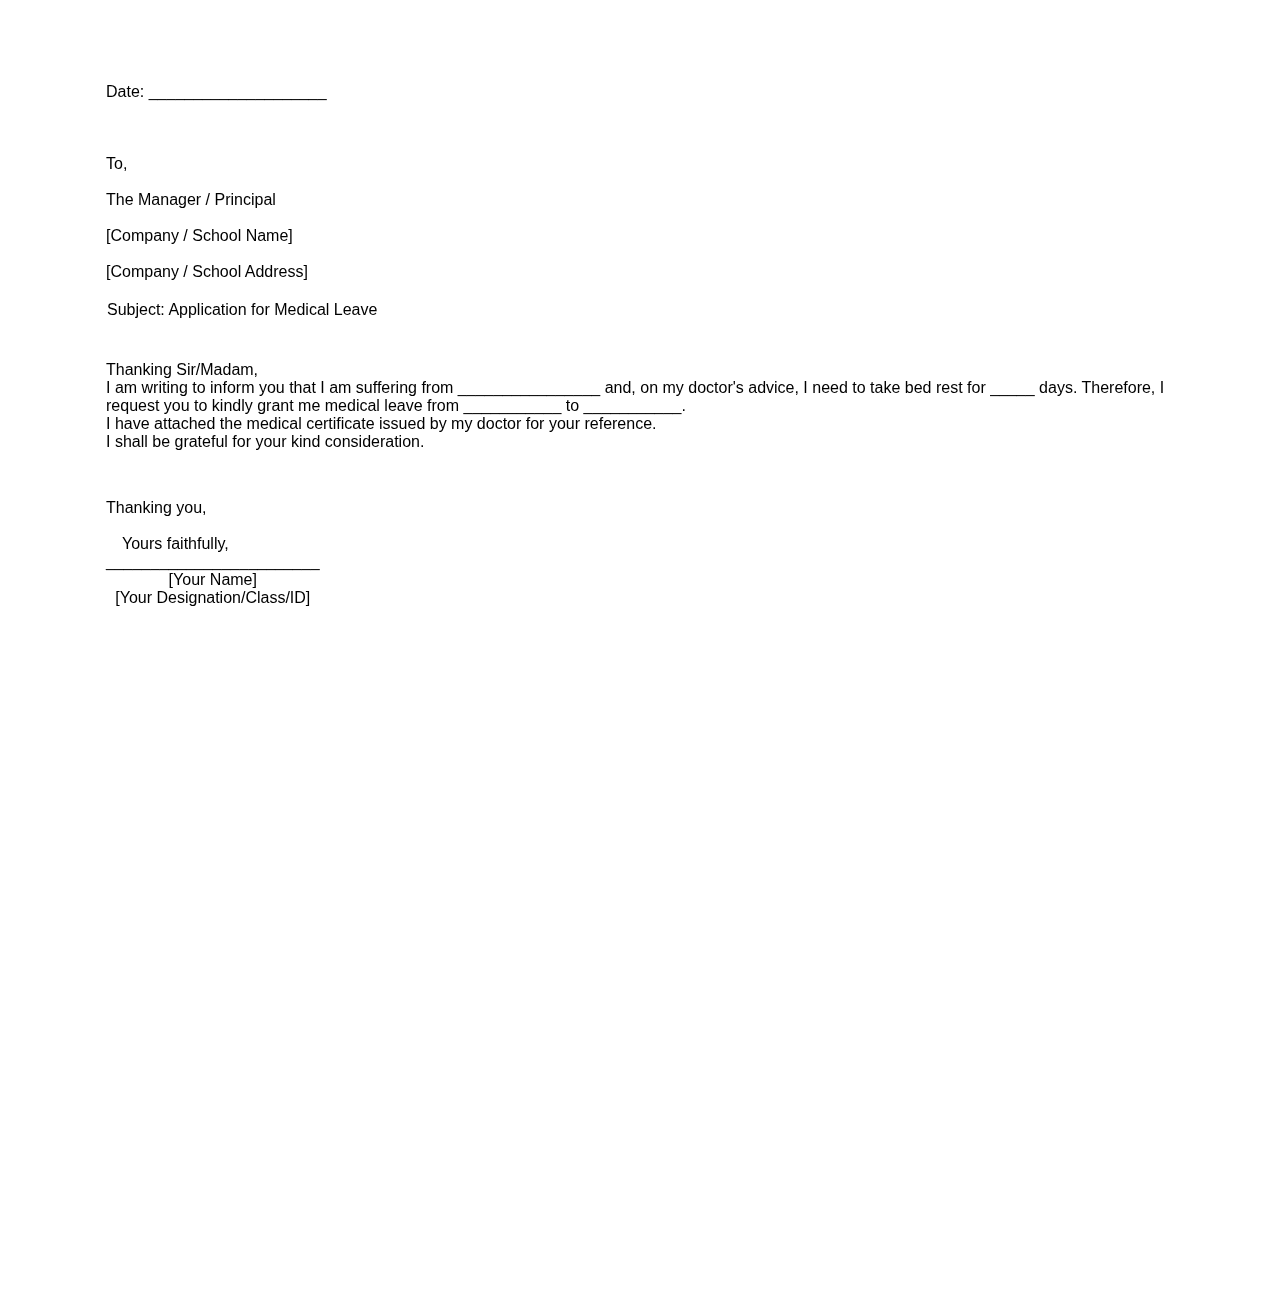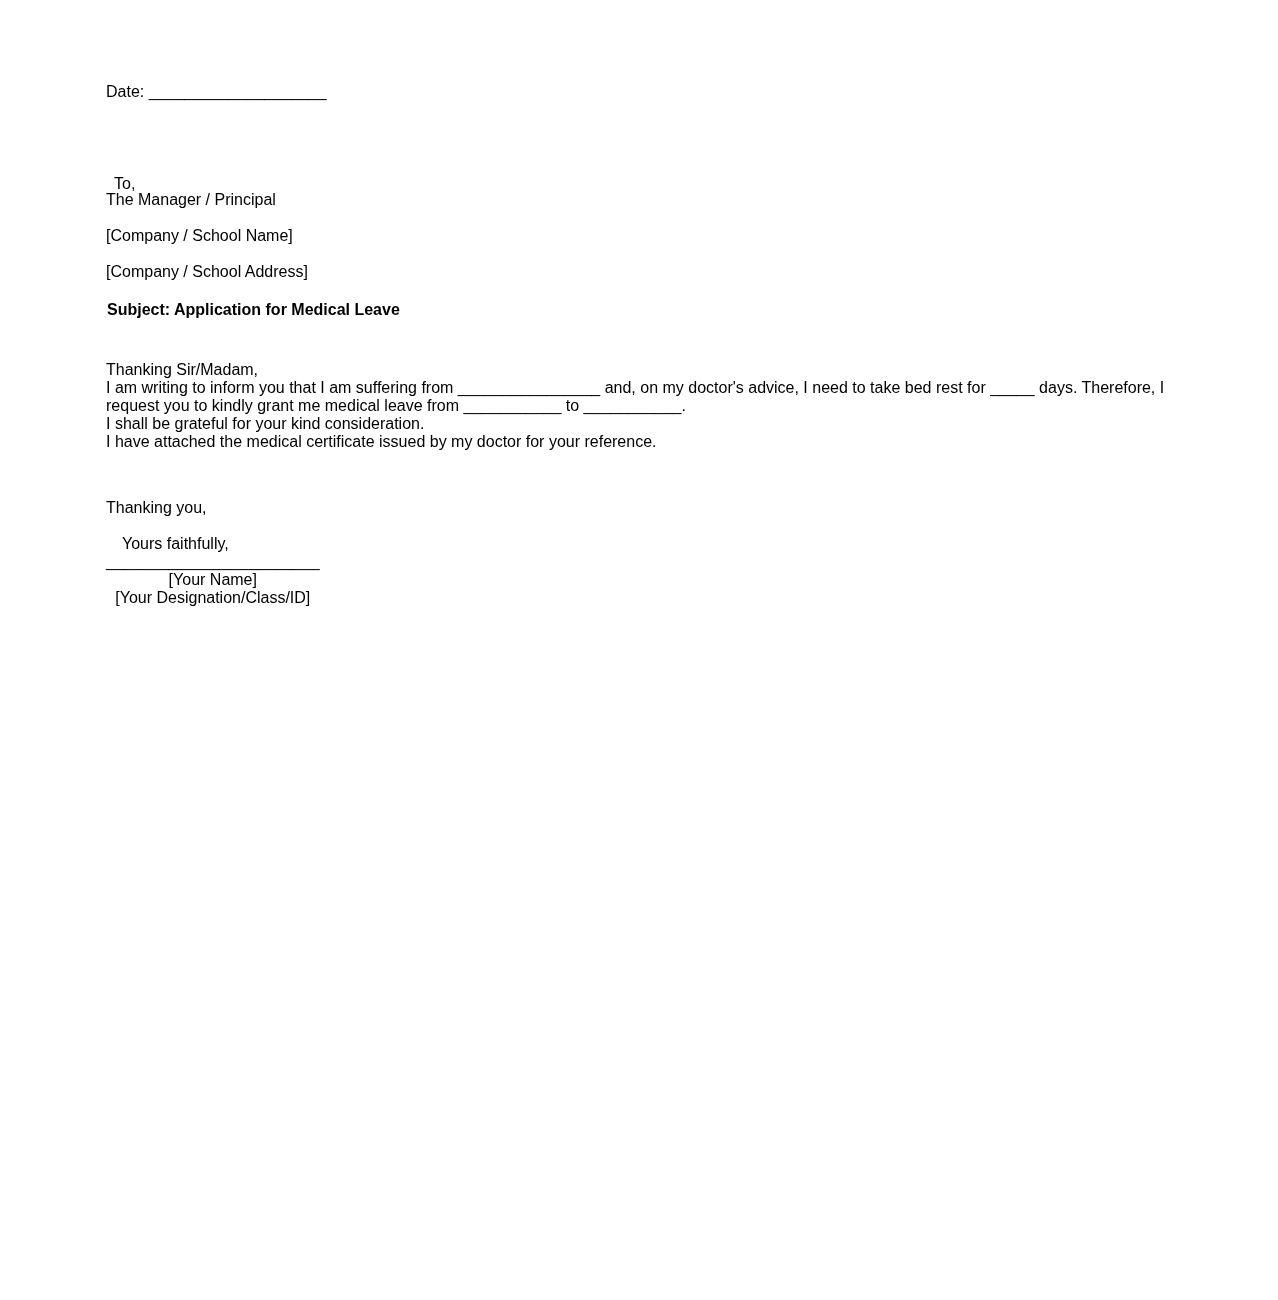--- a/index.html
+++ b/index.html
@@ -25,7 +25,7 @@
     }
     .line { margin: 0; white-space: pre-wrap; }
     .date { position: absolute; top: 83px; left: 0; }
-    .to { position: absolute; top: 155px; left: 8px; margin-top: 20px; }
+    .to { position: absolute; top: 155px; left: 0; }
     .recipient-1 { position: absolute; top: 191px; left: 0; text-align: right; }
     .recipient-2 { position: absolute; top: 227px; left: 0; }
     .recipient-3 { position: absolute; top: 263px; left: 0; }

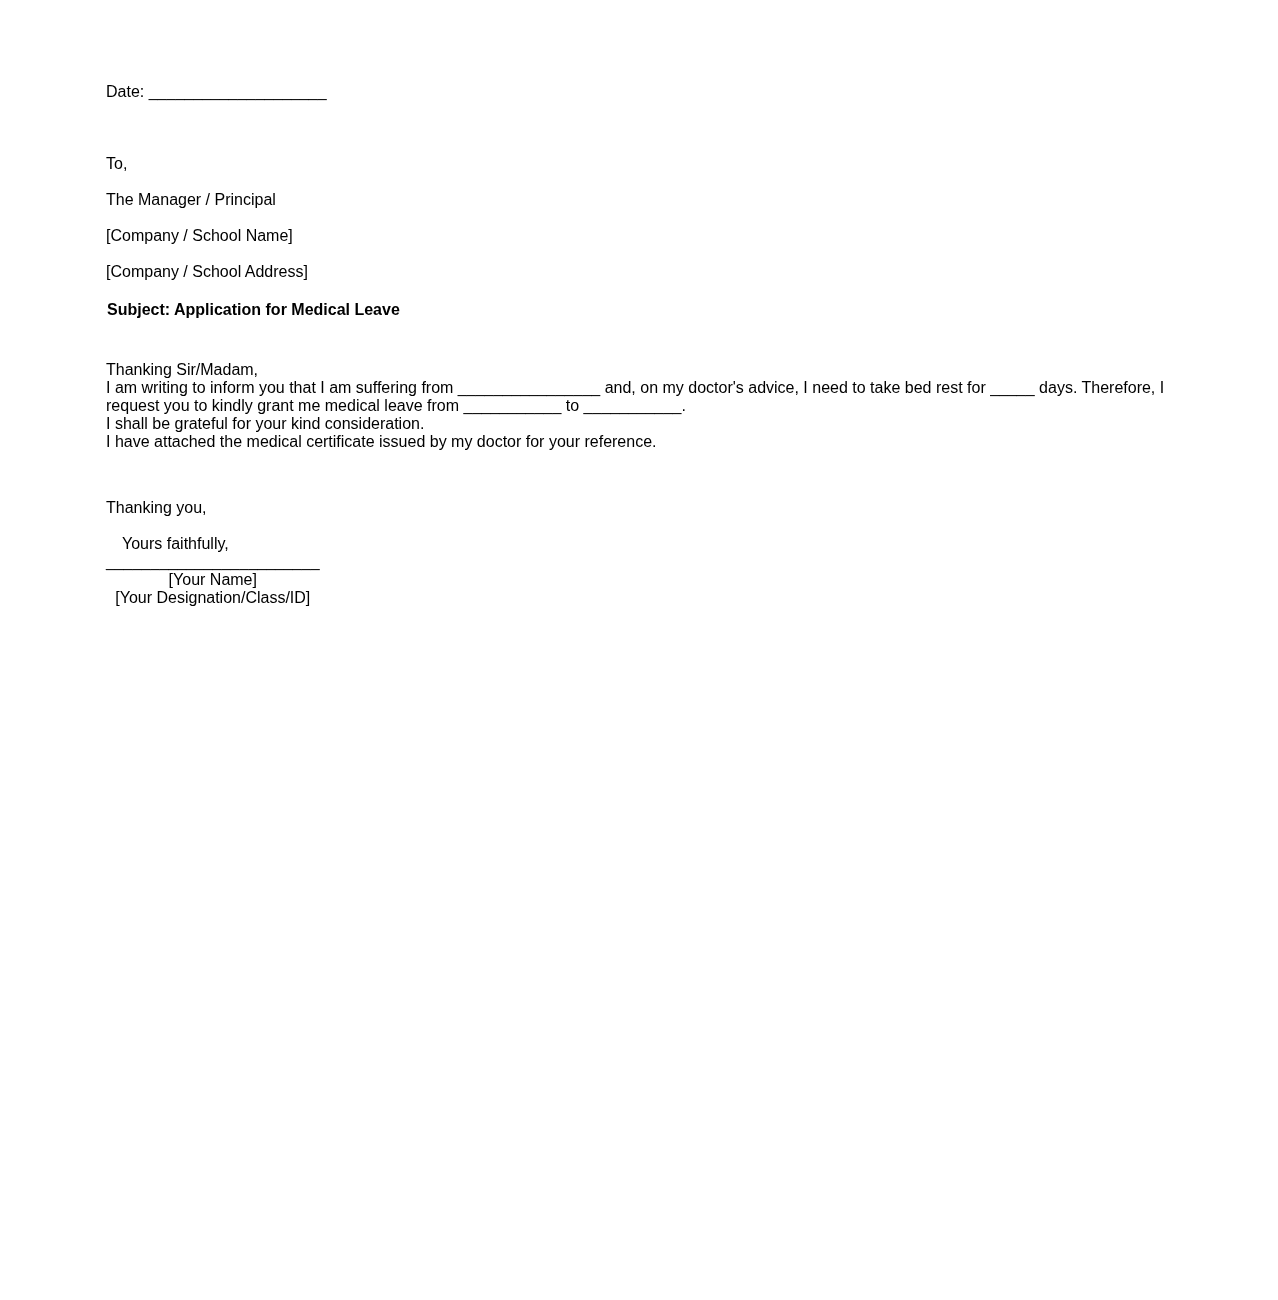--- a/index.html
+++ b/index.html
@@ -29,7 +29,7 @@
     .recipient-1 { position: absolute; top: 191px; left: 0; text-align: right; }
     .recipient-2 { position: absolute; top: 227px; left: 0; }
     .recipient-3 { position: absolute; top: 263px; left: 0; }
-    .subject { position: absolute; top: 301px; left: 1px; font-weight: bold; }
+    .subject { position: absolute; top: 301px; left: 1px; font-weight: normal; }
     .body-block { position: absolute; top: 361px; left: 0; width: 1066px; }
     .body-block p { margin: 0; }
     .closing-1 { position: absolute; top: 499px; left: 0; }

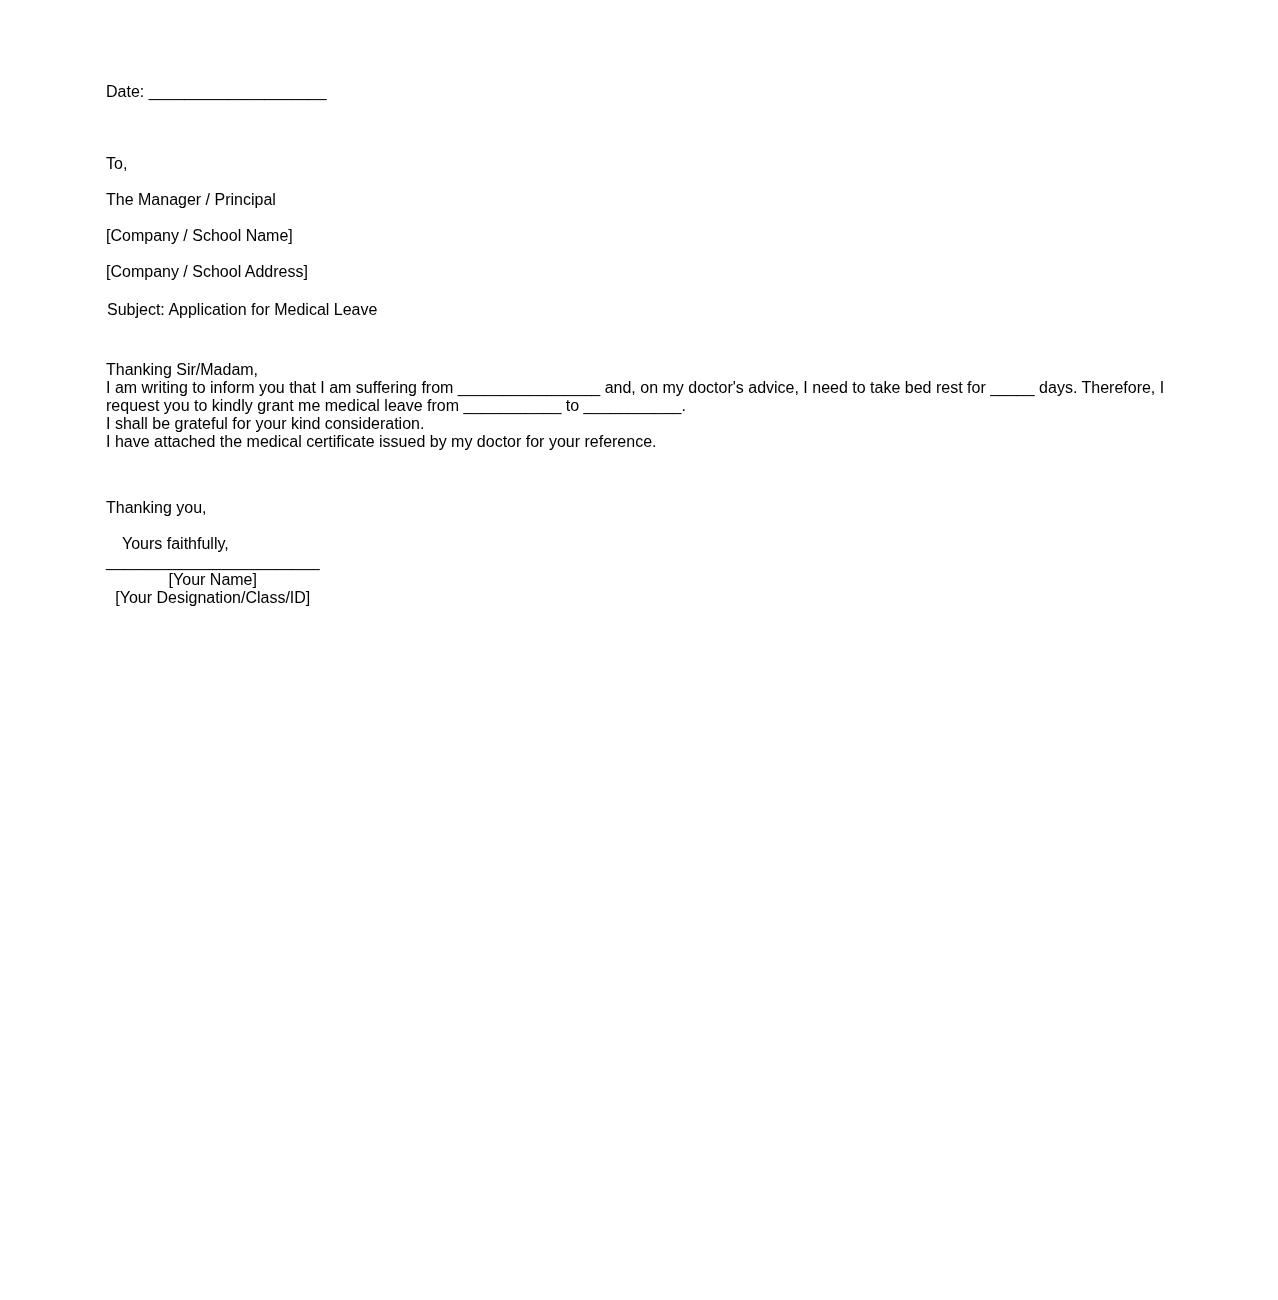--- a/index.html
+++ b/index.html
@@ -53,8 +53,8 @@
   <div class="body-block">
     <p>Thanking Sir/Madam,</p>
     <p>I am writing to inform you that I am suffering from ________________ and, on my doctor's advice, I need to take bed rest for _____ days. Therefore, I request you to kindly grant me medical leave from ___________ to ___________.</p>
+    <p>I have attached the medical certificate issued by my doctor for your reference.</p>
     <p>I shall be grateful for your kind consideration.</p>
-    <p>I have attached the medical certificate issued by my doctor for your reference.</p>
   </div>
 
   <p class="line closing-1">Thanking you,</p>

